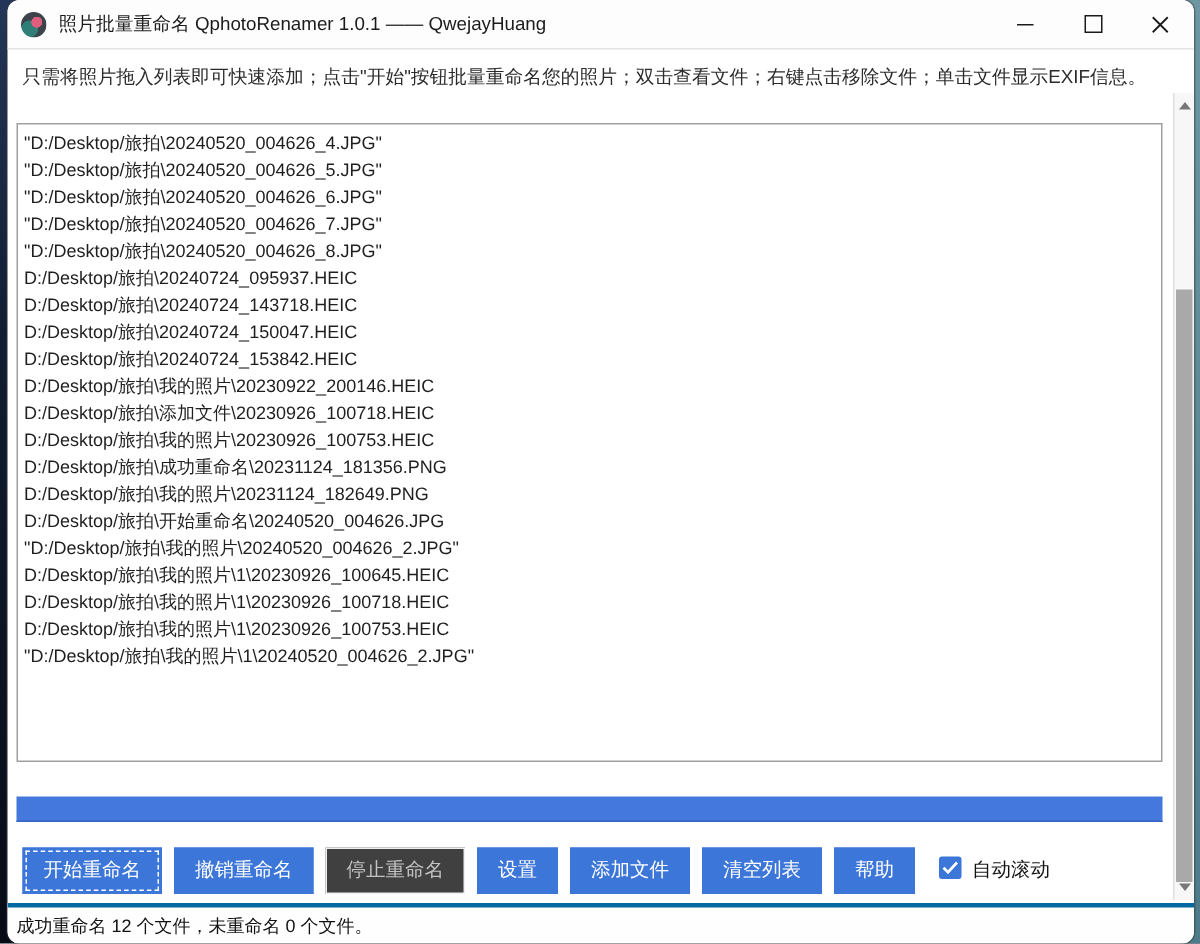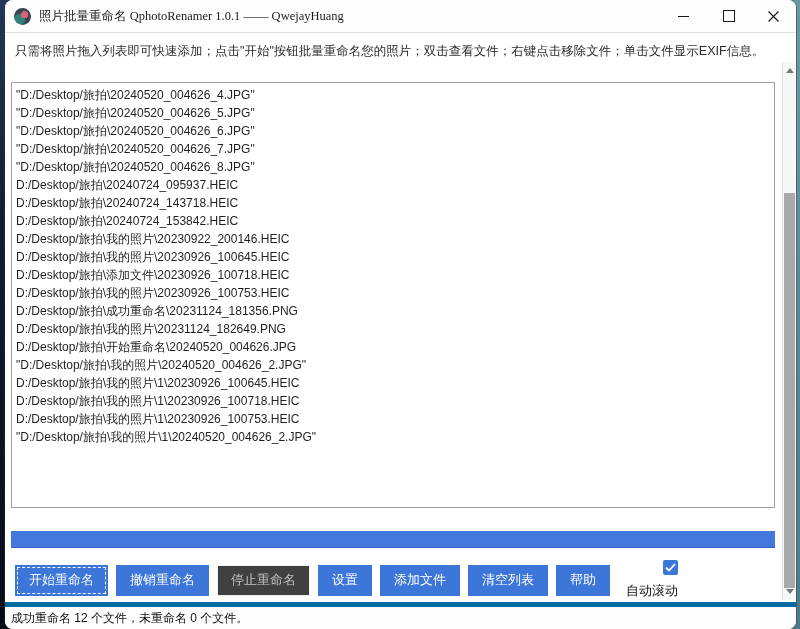--- a/index.html
+++ b/index.html
@@ -23,7 +23,7 @@
       radial-gradient(circle at 62% 40%, #dd5f7d 0 24%, rgba(0,0,0,0) 26%),
       radial-gradient(circle at 34% 66%, #2f7f78 0 34%, rgba(0,0,0,0) 36%),
       radial-gradient(circle at 50% 50%, #3c434b 0 72%, #22272d 100%);}
-  .title{margin-left:8px;font-size:12.5px;color:#1b1b1b;white-space:nowrap;font-family:Liberation Serif, serif;}
+  .title{margin-left:8px;font-size:12.5px;color:#1b1b1b;white-space:nowrap;}
   .win-controls{margin-left:auto;display:flex;height:32px;}
   .win-btn{width:45px;height:32px;display:flex;align-items:center;justify-content:center;cursor:default;}
   .glyph-min{width:11px;height:0;border-top:1.2px solid #1a1a1a;}

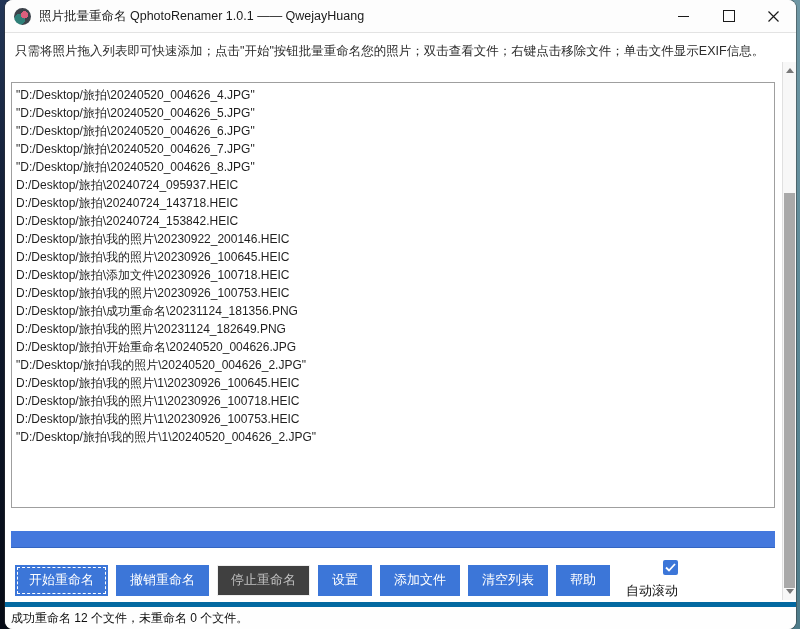--- a/index.html
+++ b/index.html
@@ -109,6 +109,7 @@
 
       <div class="file-row">D:/Desktop/旅拍\20240724_143718.HEIC</div>
 
+      <div class="file-row">D:/Desktop/旅拍\20240724_150047.HEIC</div>
 
       <div class="file-row">D:/Desktop/旅拍\20240724_153842.HEIC</div>
 

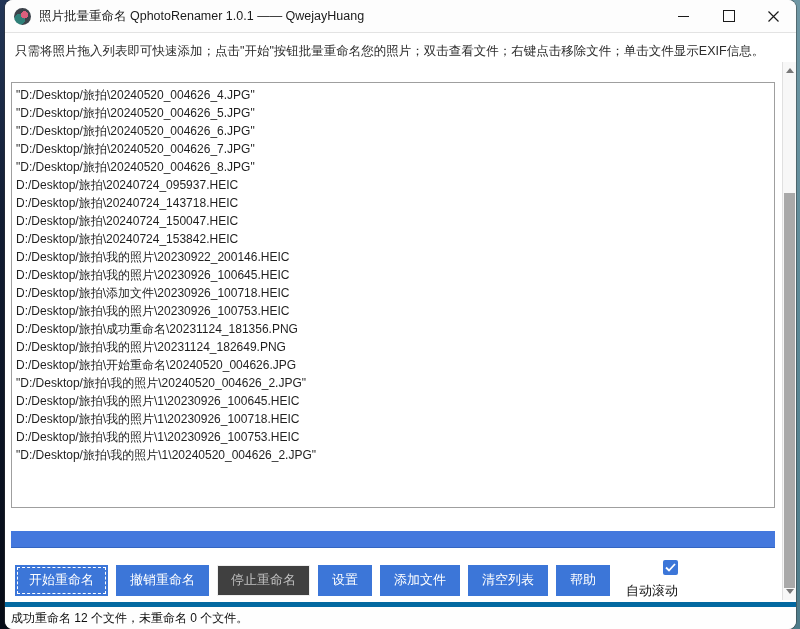--- a/index.html
+++ b/index.html
@@ -115,7 +115,6 @@
 
       <div class="file-row">D:/Desktop/旅拍\我的照片\20230922_200146.HEIC</div>
 
-      <div class="file-row">D:/Desktop/旅拍\我的照片\20230926_100645.HEIC</div>
 
       <div class="file-row">D:/Desktop/旅拍\添加文件\20230926_100718.HEIC</div>
 

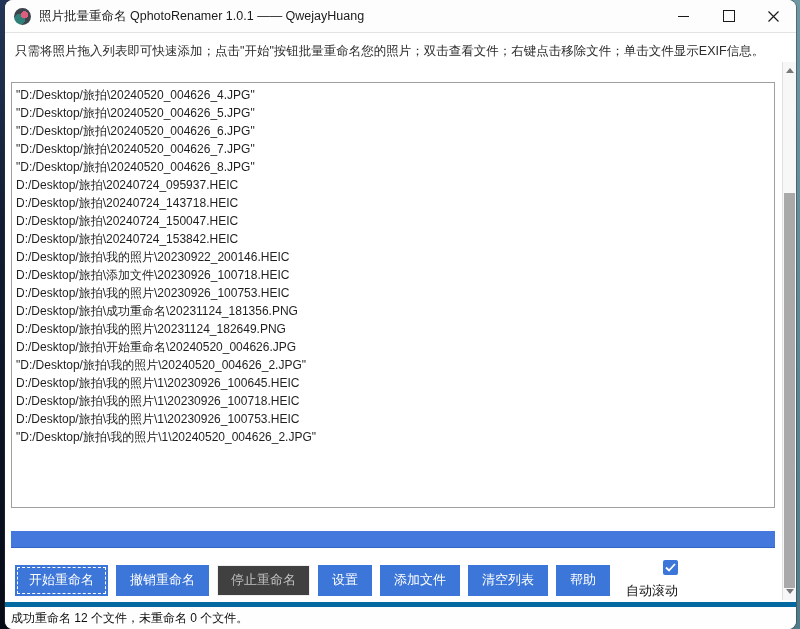--- a/index.html
+++ b/index.html
@@ -56,7 +56,7 @@
     font-family:"Liberation Sans","DejaVu Sans",sans-serif;}
   .btn.focused::after{content:"";position:absolute;inset:1px;border:1px dashed #ffffff;pointer-events:none;}
   .btn.disabled{background:#404040;border-color:#efefef;color:#c2c2c2;cursor:default;}
-  .autoscroll{display:flex;align-items:flex-end;gap:7px;margin-left:8px;cursor:pointer;flex-direction:column;}
+  .autoscroll{display:flex;align-items:flex-start;gap:7px;margin-left:8px;cursor:pointer;}
   .checkbox{width:15px;height:15px;border-radius:2px;background:#3c76d8;display:flex;
     align-items:center;justify-content:center;flex:none;}
   .checkbox svg{display:block;}

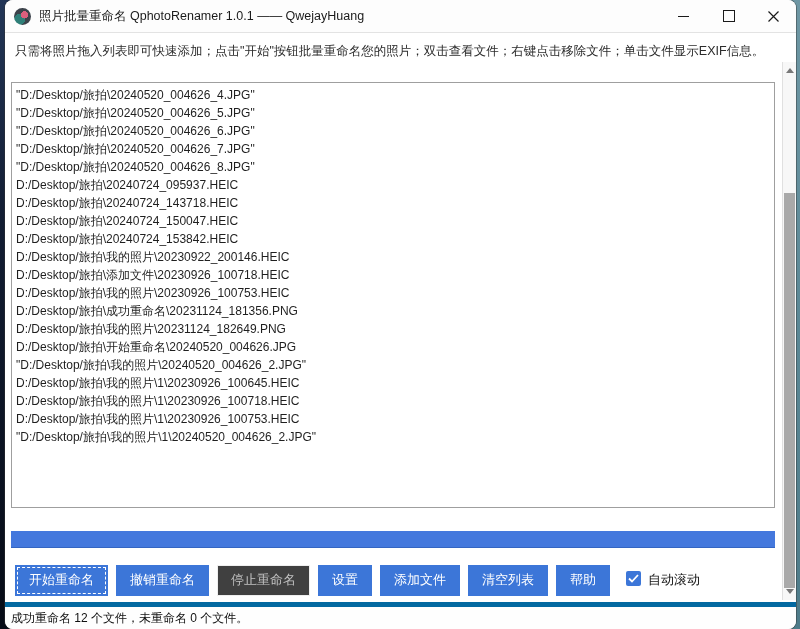--- a/index.html
+++ b/index.html
@@ -63,7 +63,7 @@
   .autoscroll-label{font-size:13px;color:#141414;}
   
   .statusbar{position:absolute;left:0;right:0;bottom:0;height:27px;background:#fefefe;
-    border-top:5px solid #0369a1;display:flex;align-items:center;padding-left:6px;
+    border-top:3px solid #0369a1;display:flex;align-items:center;padding-left:6px;
     font-size:12px;color:#111;box-sizing:border-box;}
 </style>
 </head>

